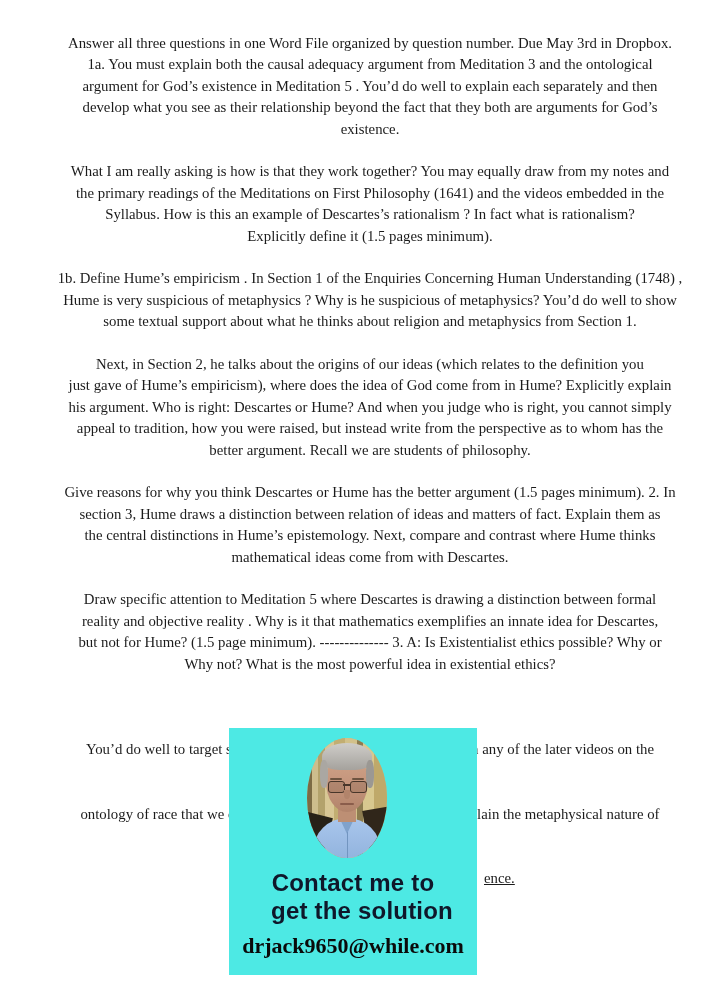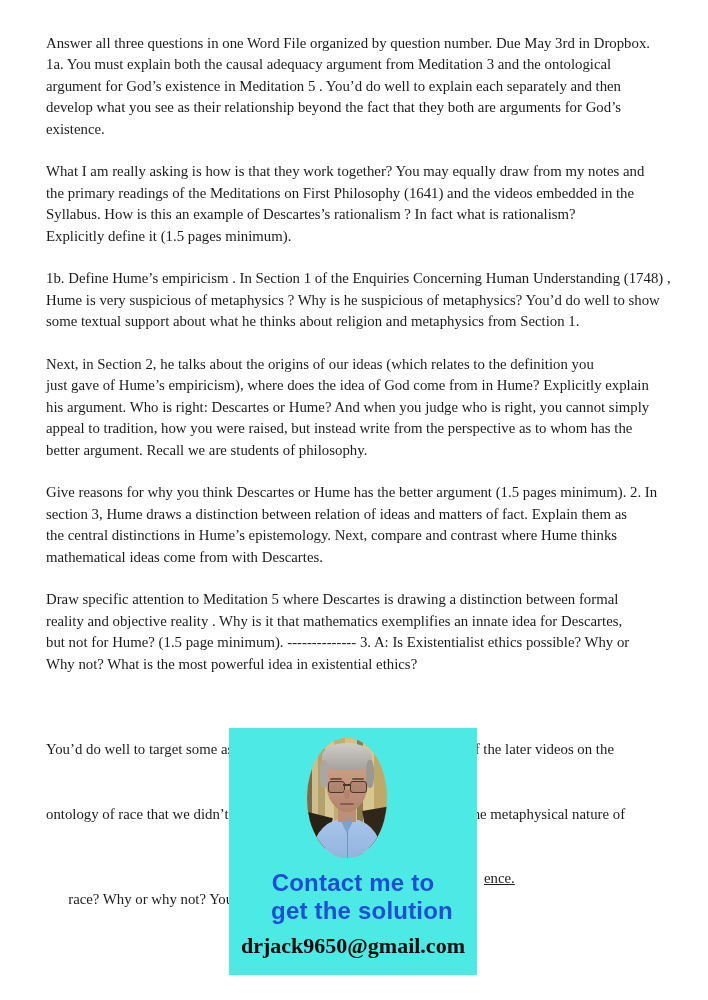--- a/index.html
+++ b/index.html
@@ -14,7 +14,7 @@
     position:absolute; left:46px; top:33px; width:648px;
     font-size:14.8px; line-height:21.4px; color:#1b1b1b;
   }
-  .para { margin:0 0 21.4px 0; white-space:pre; }
+  .para { margin:0 0 21.4px 0; white-space:pre;text-align:center; }
   .line { position:relative; height:21.4px; white-space:pre; }
   .line .frag-right { position:absolute; top:0; white-space:pre; }
 

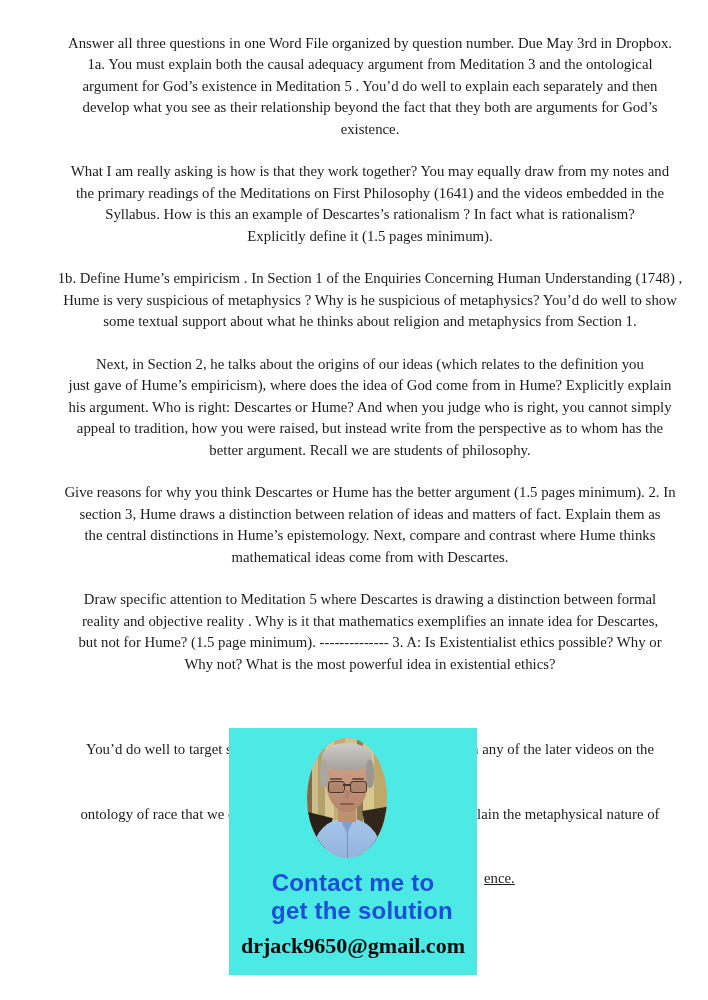--- a/index.html
+++ b/index.html
@@ -26,7 +26,7 @@
   .headline {
     position:absolute; width:100%; text-align:center;
     font-family:"Liberation Sans", sans-serif; font-weight:700;
-    font-size:24px; line-height:28px; color:#1d4ed8; letter-spacing:0.2px;
+    font-size:24px; line-height:28px; color:#0f172a; letter-spacing:0.2px;
   }
   .headline.l1 { top:141px; }
   .headline.l2 { top:169px;margin-left:9px; }

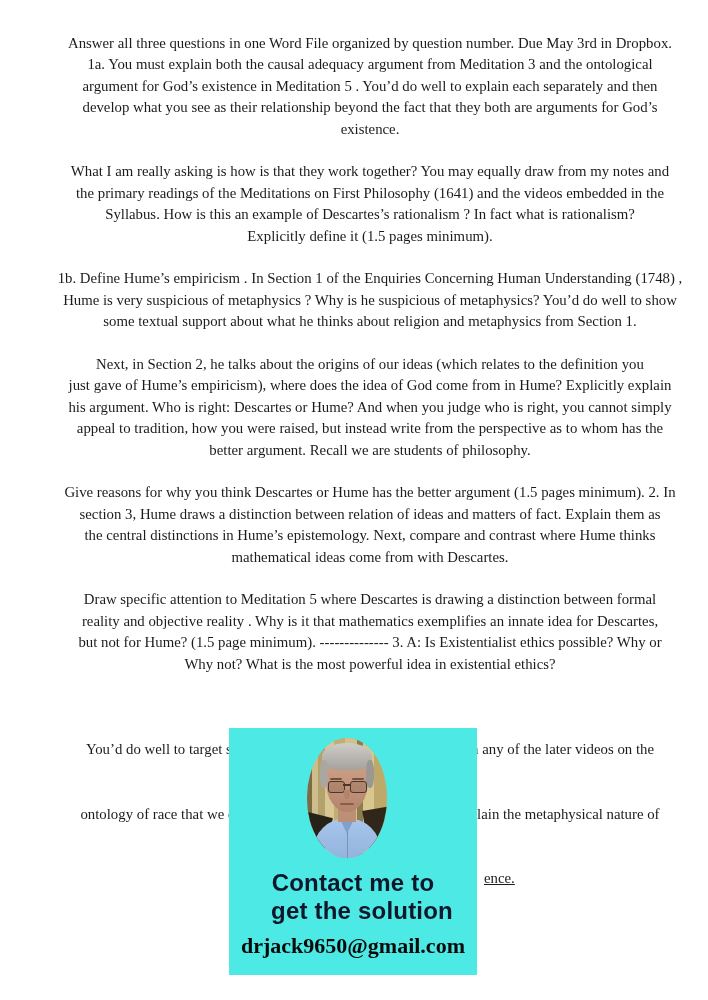--- a/index.html
+++ b/index.html
@@ -159,7 +159,7 @@
   </div>
   <div class="headline l1">Contact me to</div>
   <div class="headline l2">get the solution</div>
-  <div class="email">drjack9650@gmail.com</div>
+  <div class="email">drjack9650@while.com</div>
 </div>
 
 </body></html>

